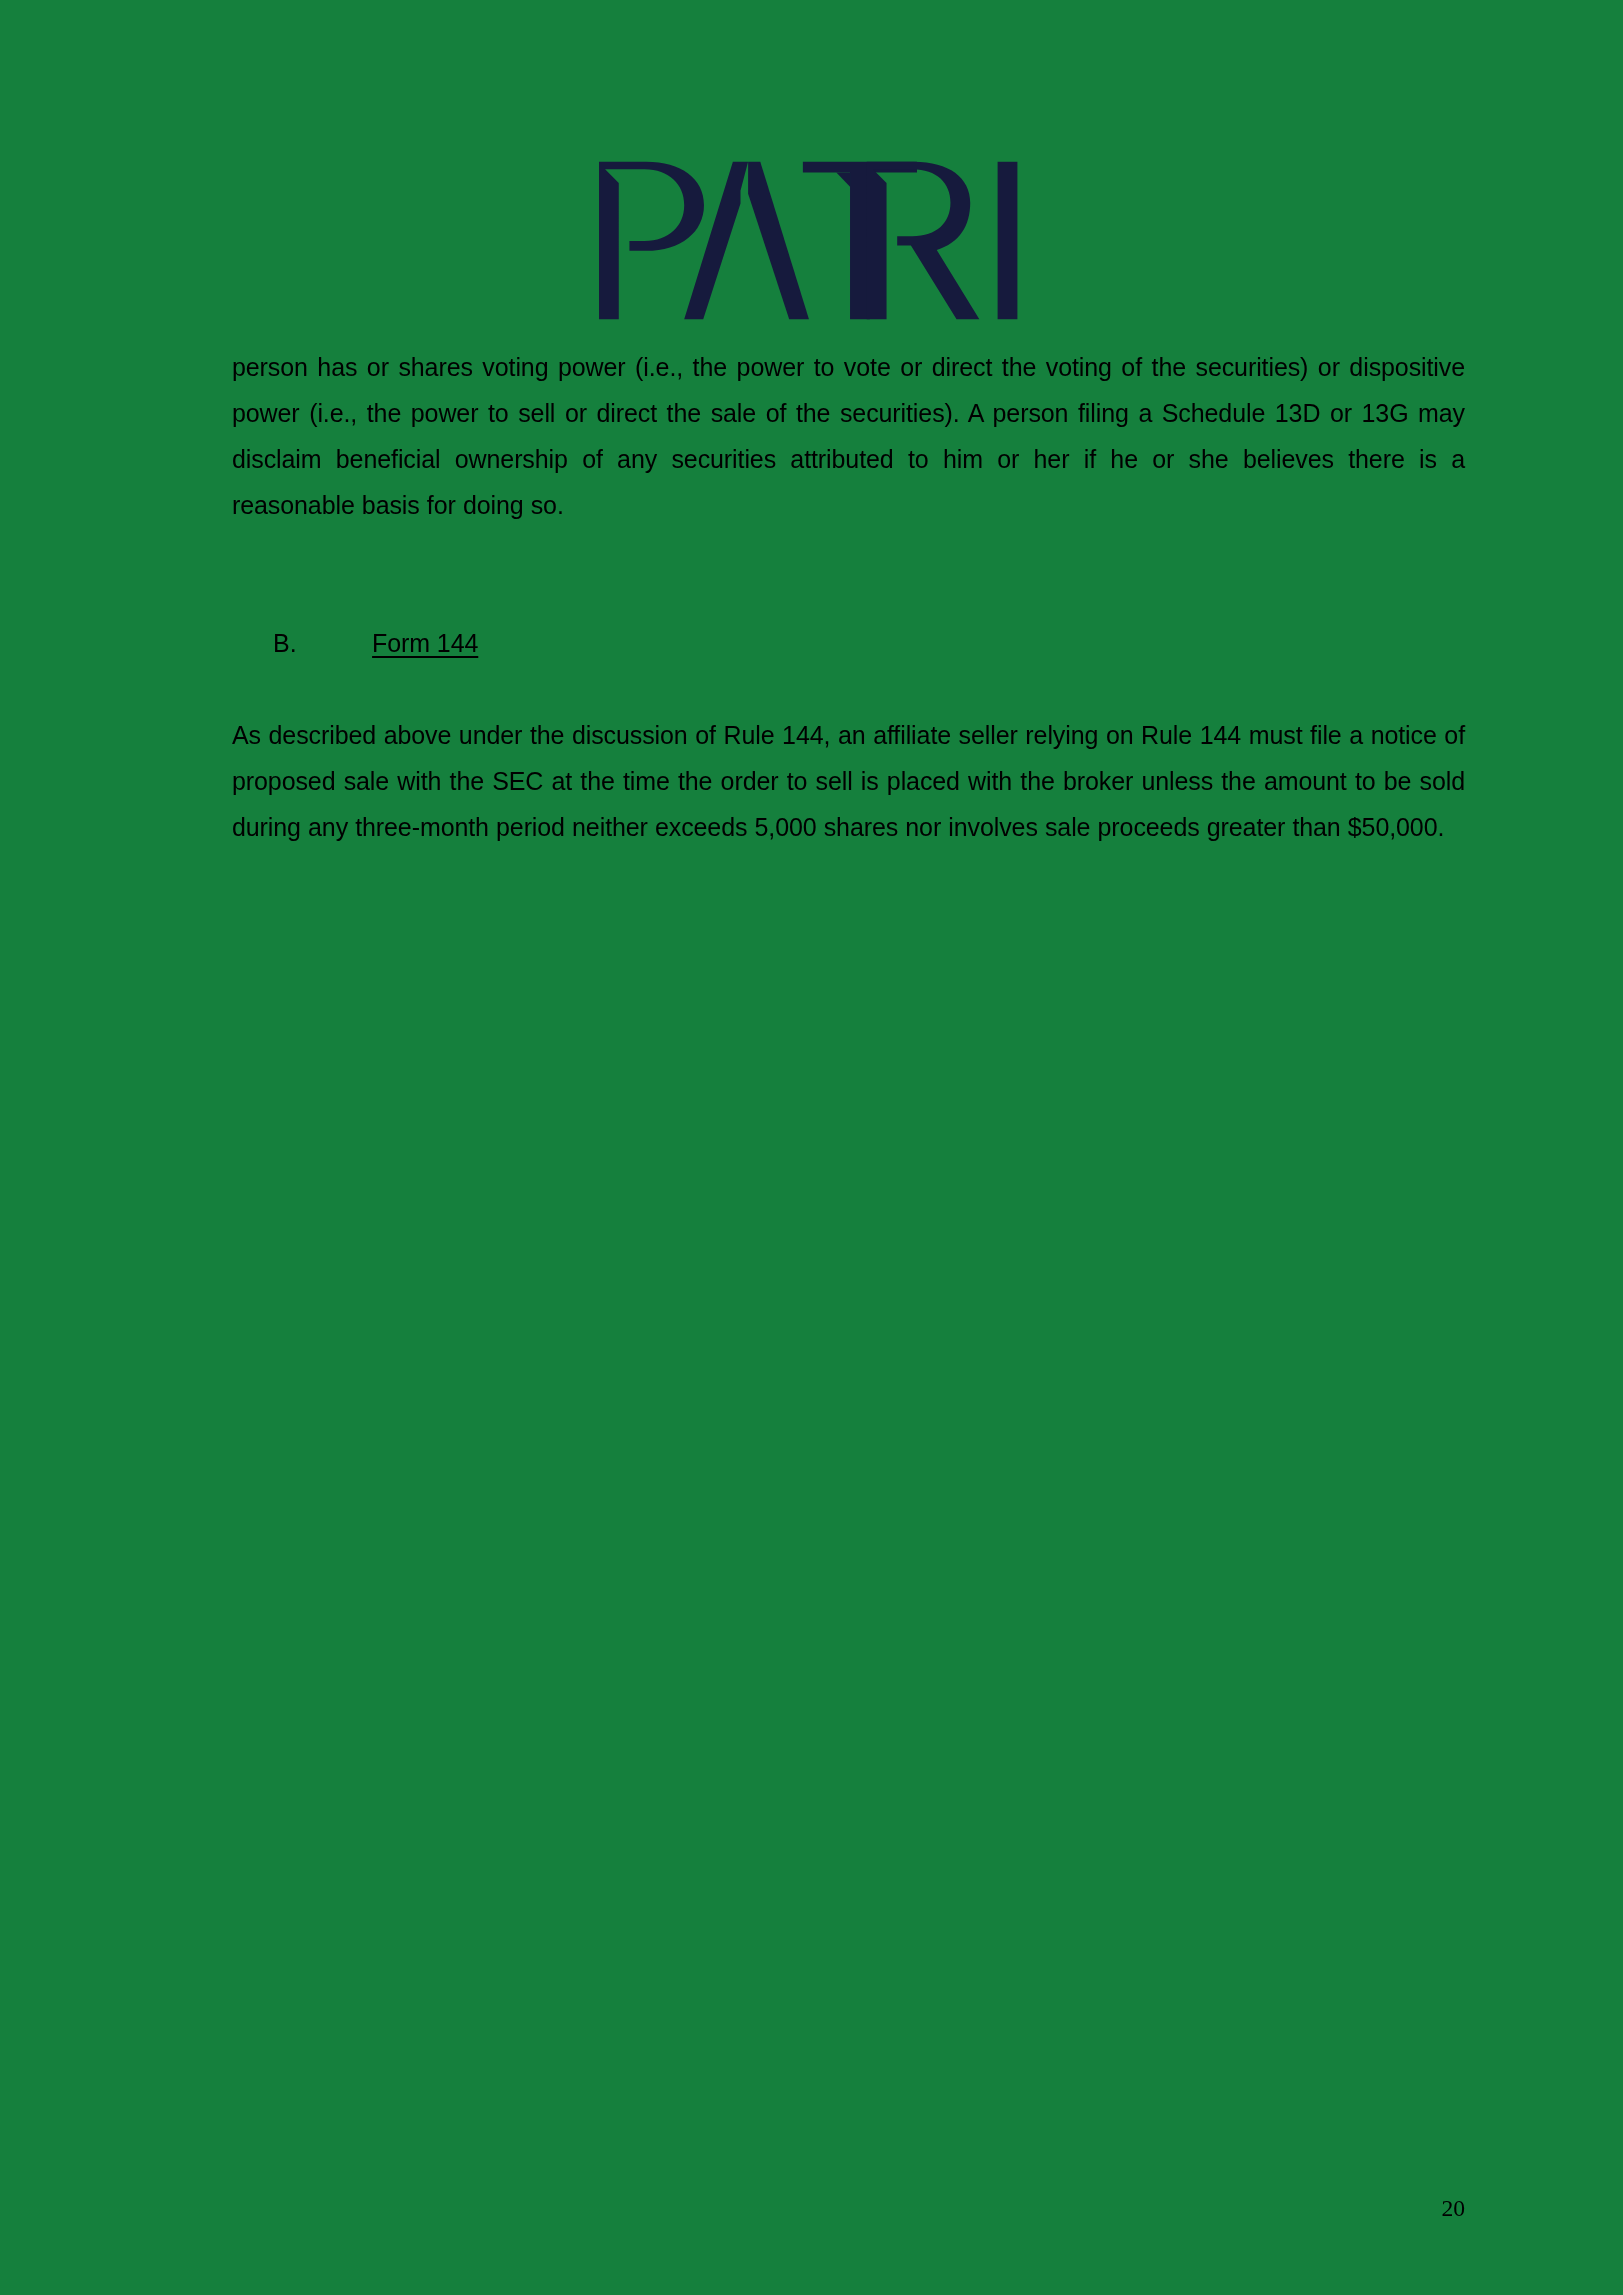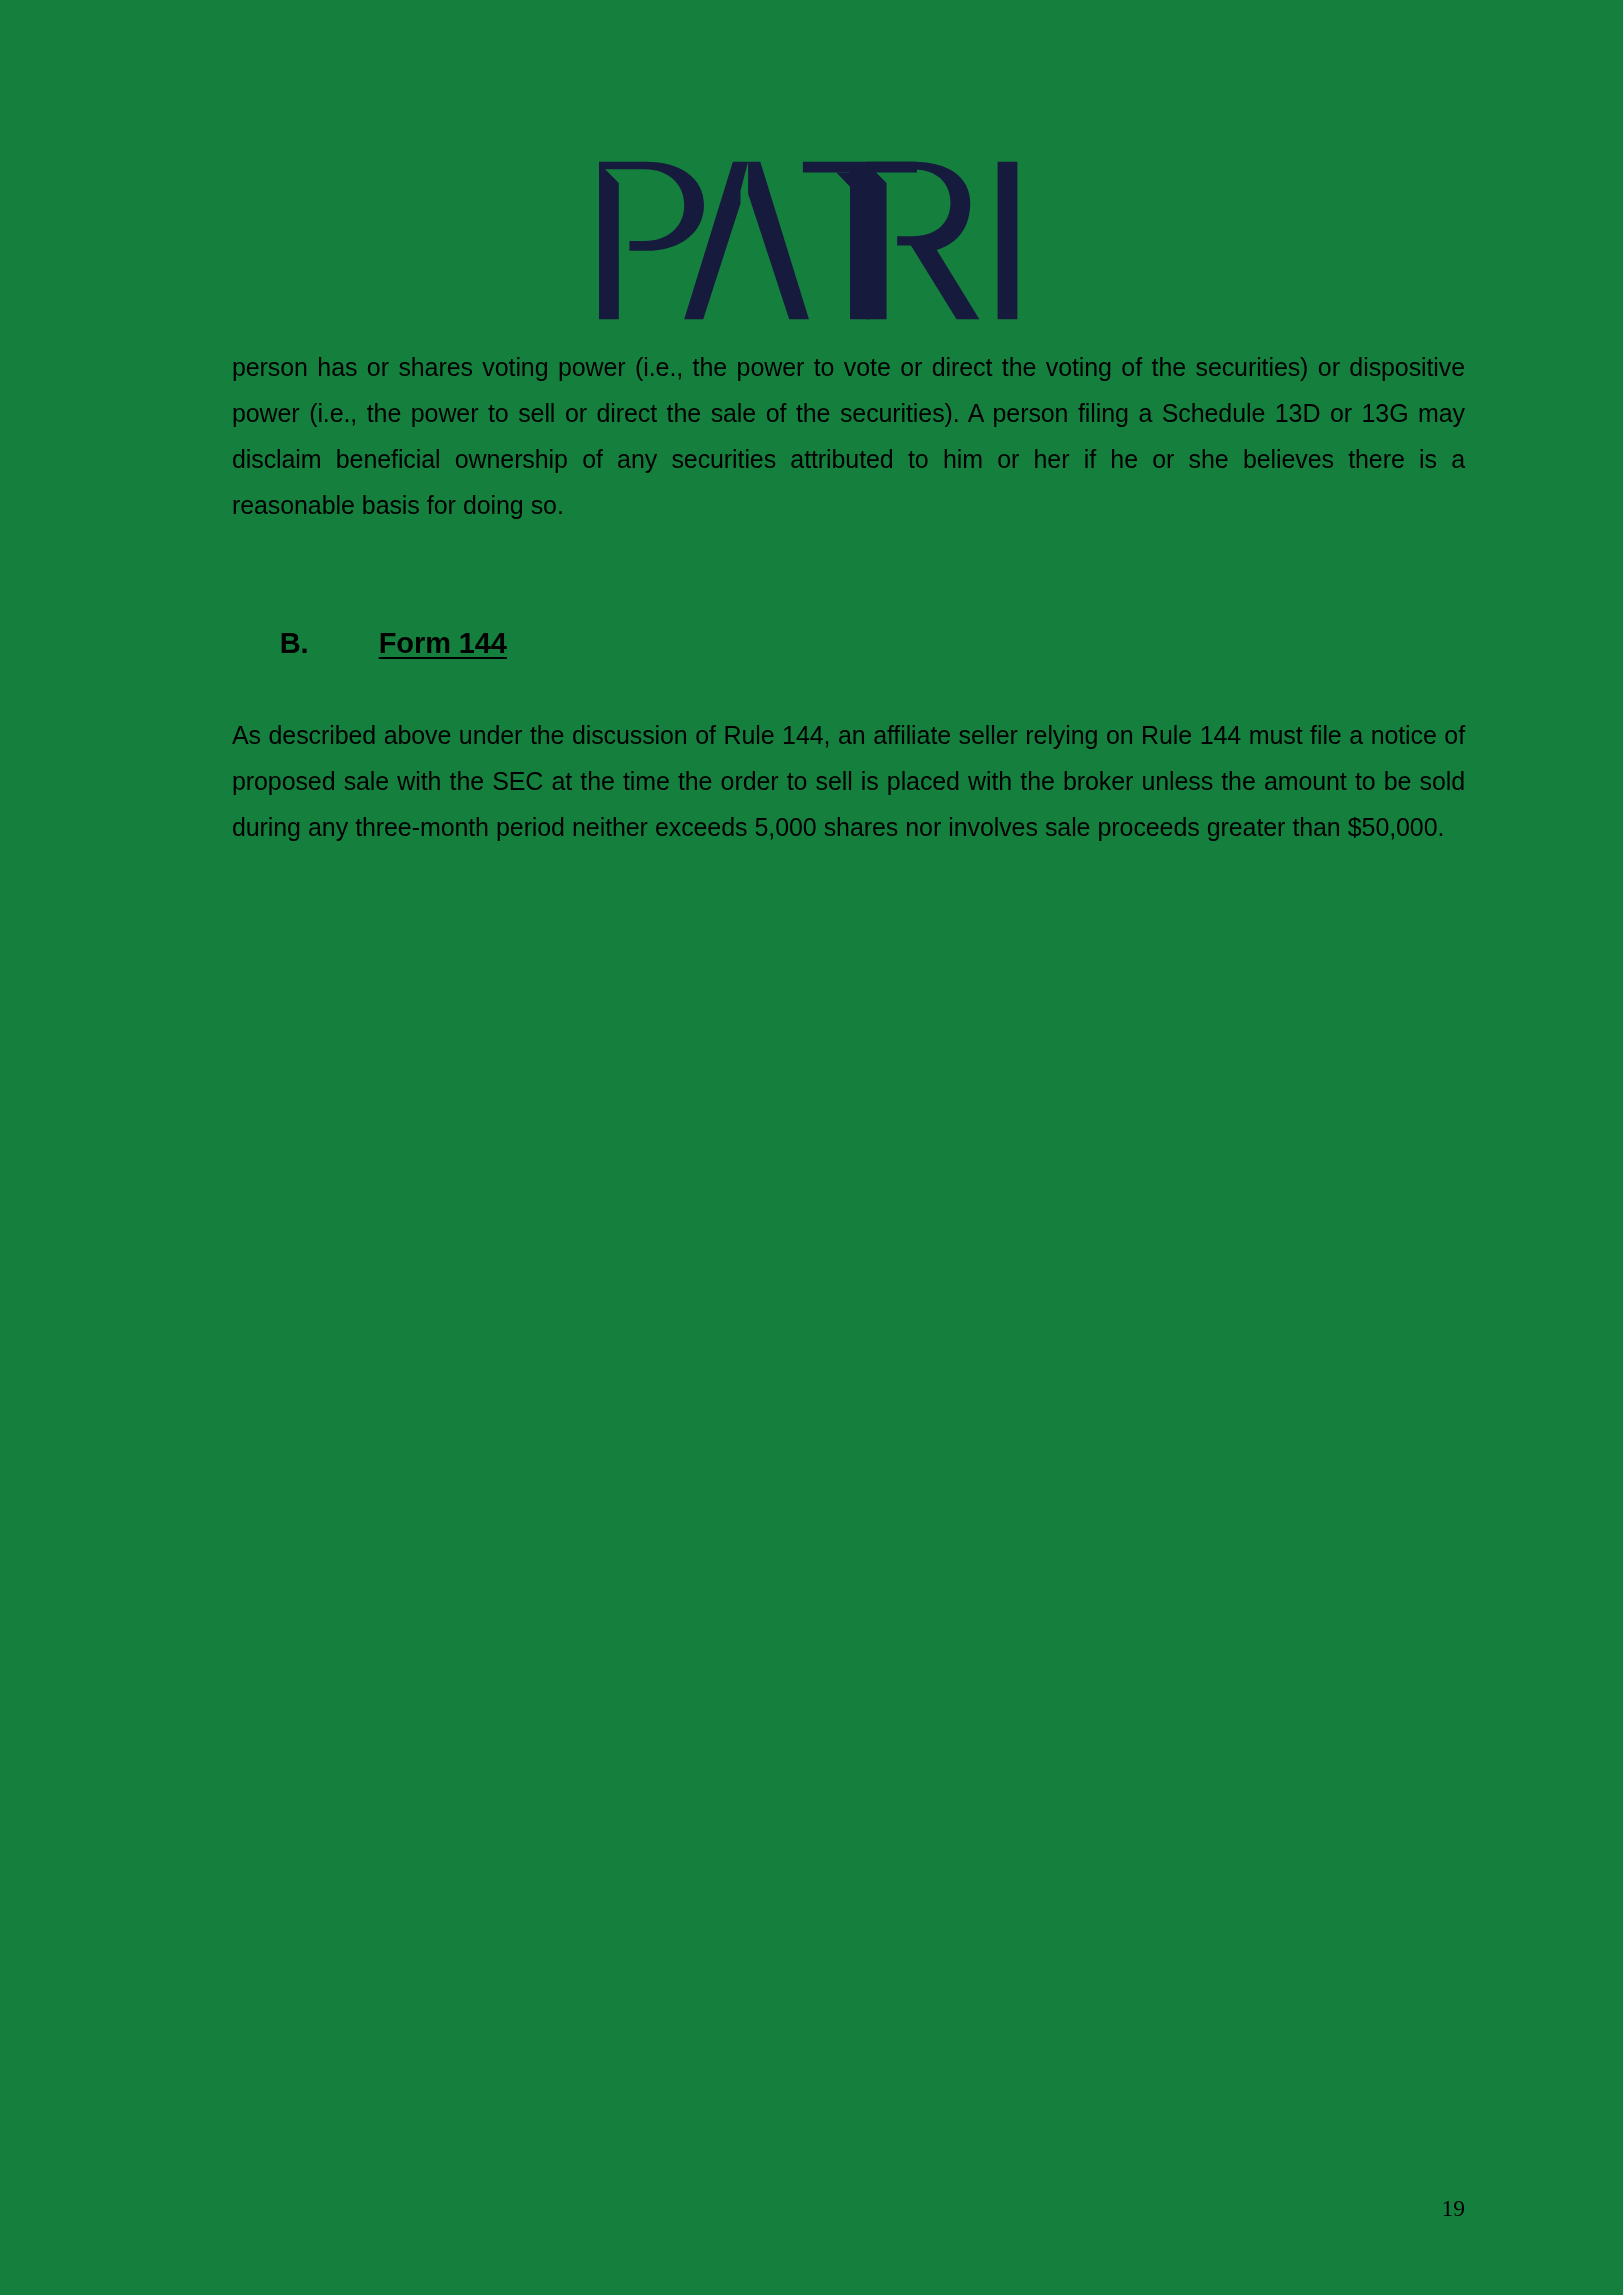--- a/index.html
+++ b/index.html
@@ -62,9 +62,9 @@
 
   
   .section-heading {
-    font-size: 29px;
+    font-size: 25px;
     line-height: 46px;
-    font-weight: bold;
+    font-weight: normal;
     white-space: pre;
     letter-spacing: -0.1px;
   }

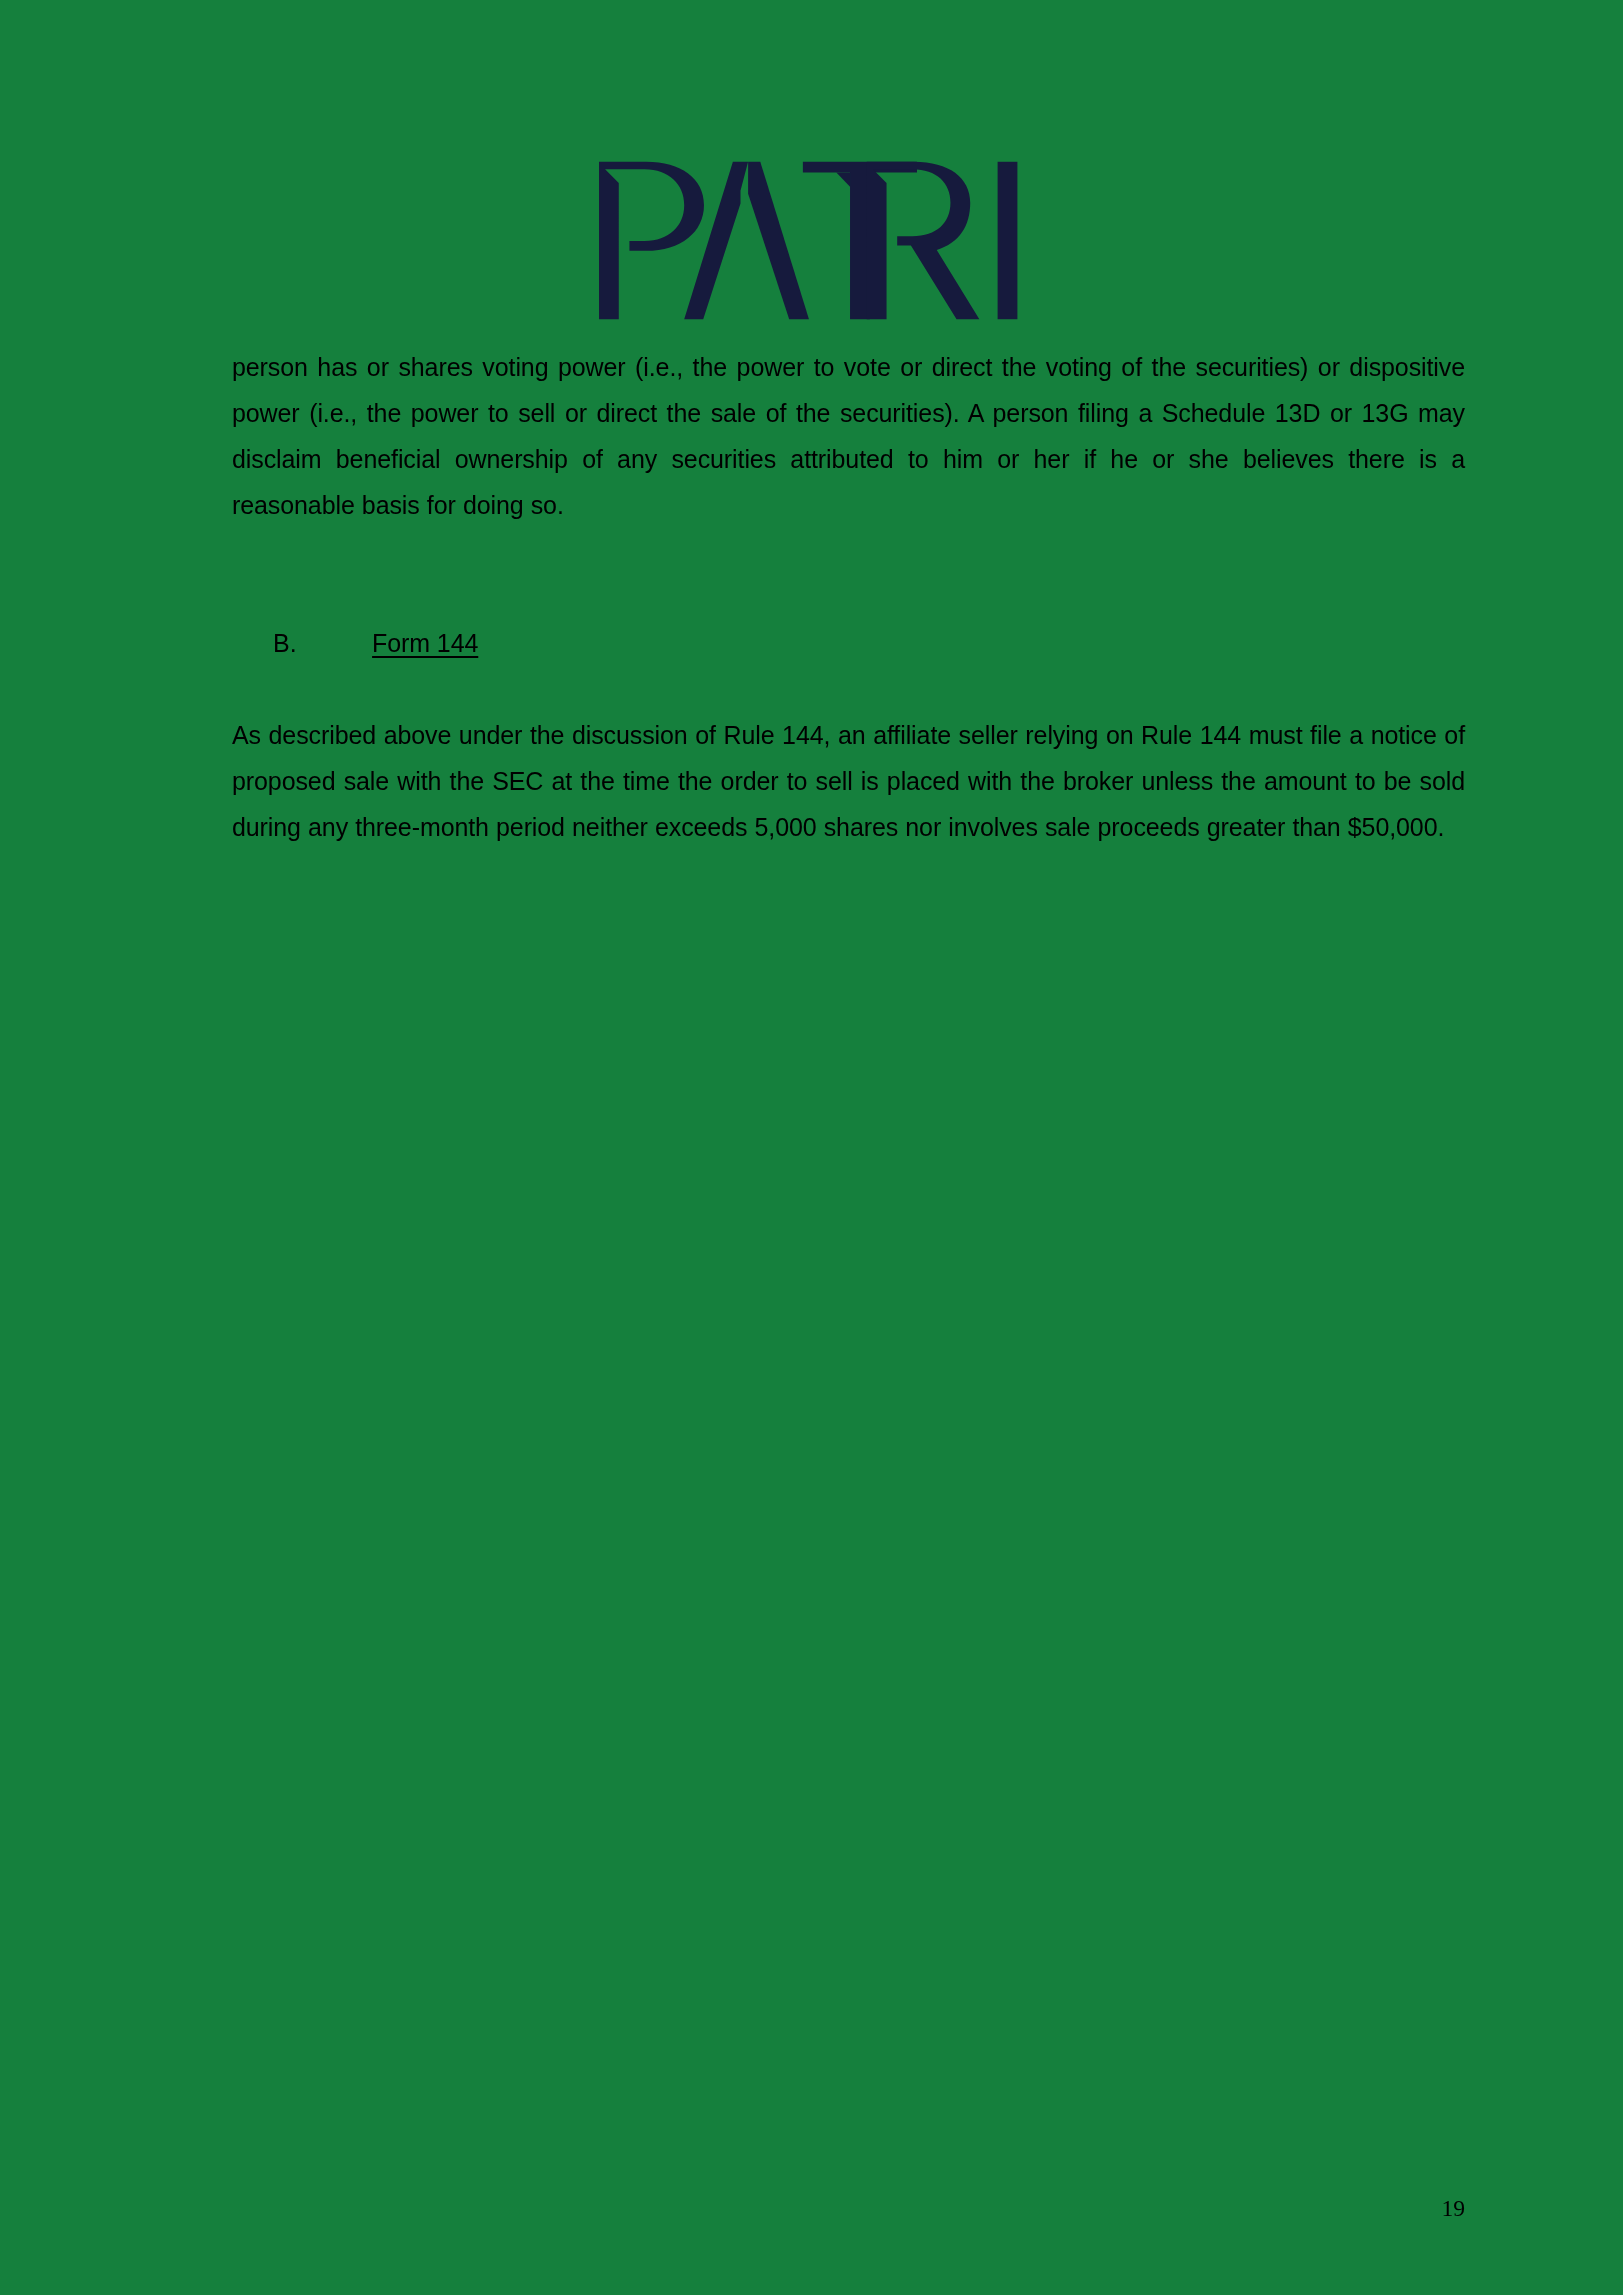--- a/index.html
+++ b/index.html
@@ -137,7 +137,7 @@
 
   </div>
 
-  <div class="page-number">19</div>
+  <div class="page-number">20</div>
 
 </div>
 

